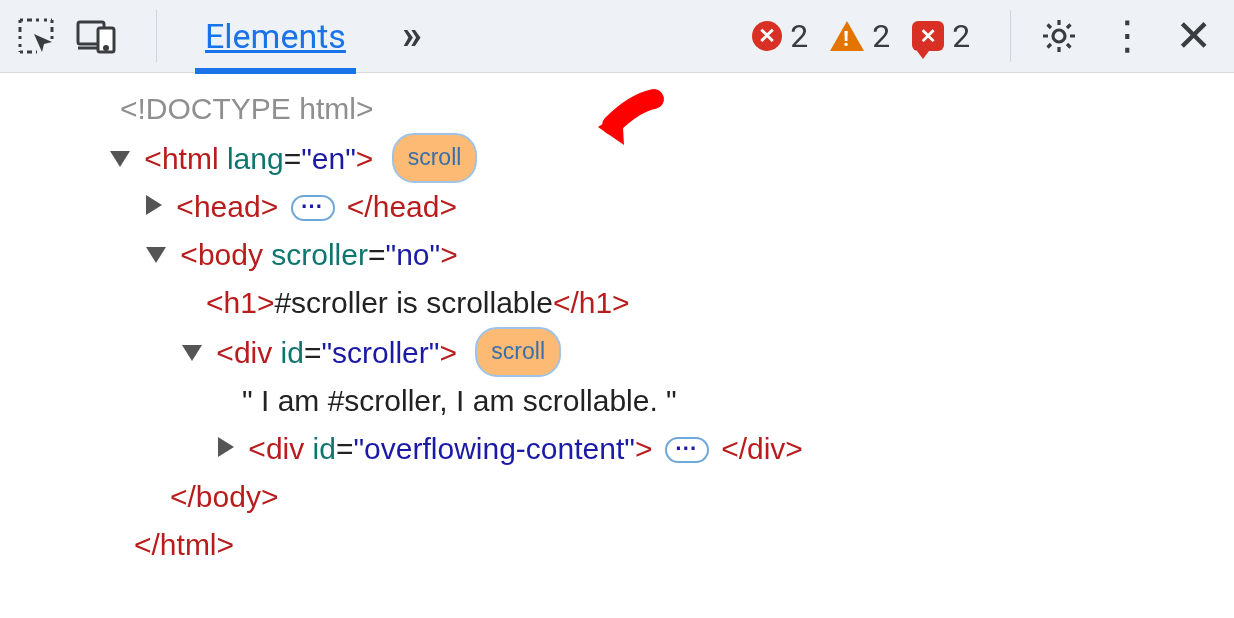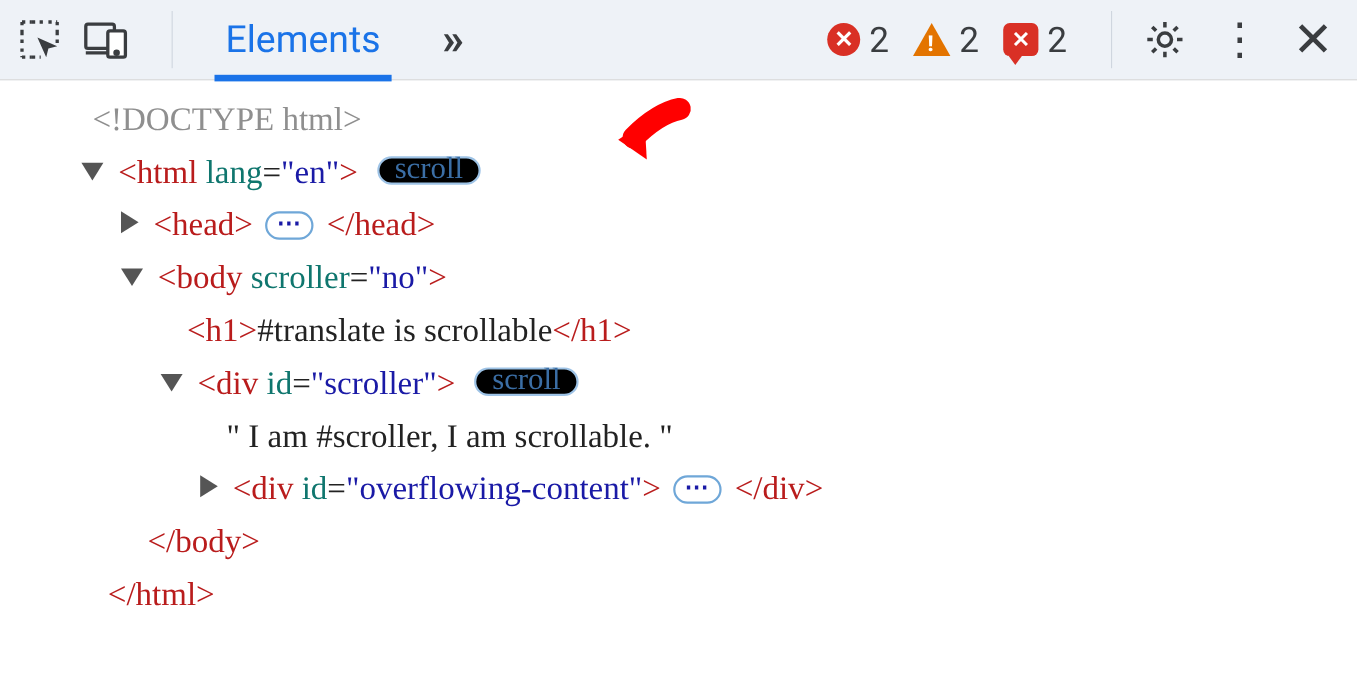--- a/index.html
+++ b/index.html
@@ -49,6 +49,7 @@
     padding: 3px 10px;
     margin-top: 0px;
     position: relative;
+    text-decoration: underline;
   }
   .tab.active::after {
     content: "";

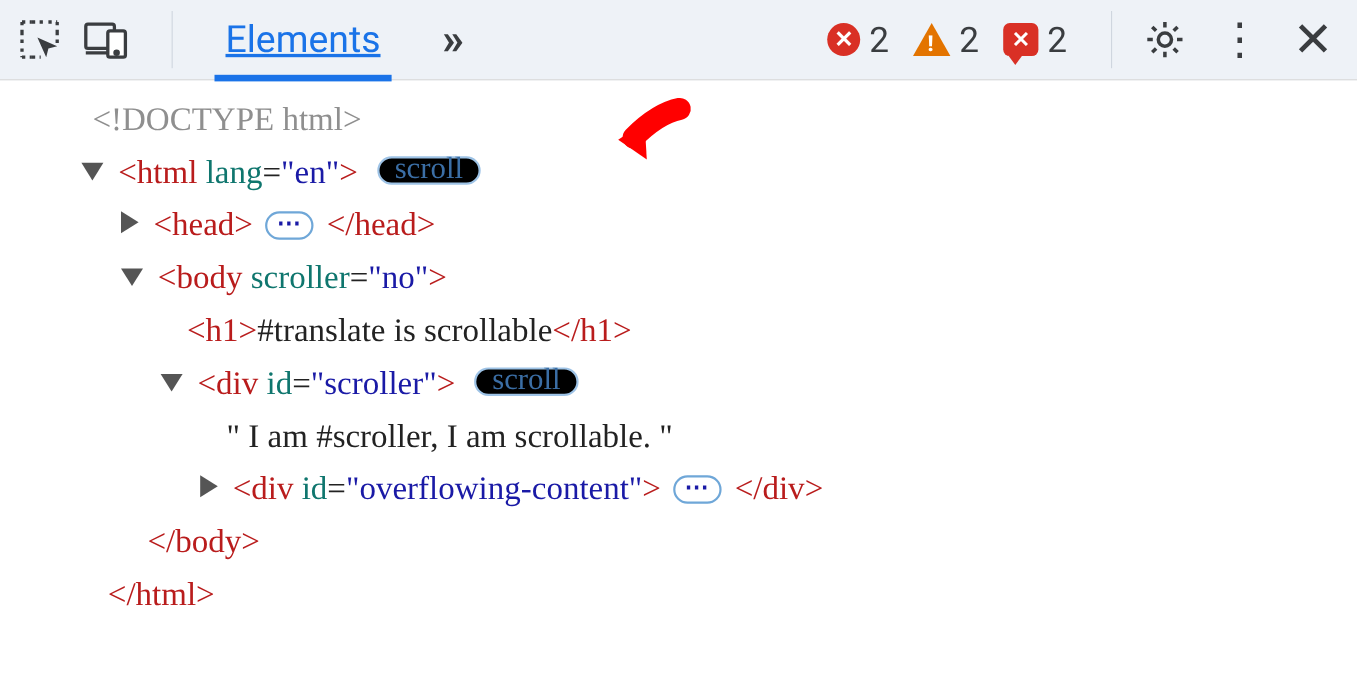--- a/index.html
+++ b/index.html
@@ -135,12 +135,13 @@
 
   
   .tree-panel {
-    font-family: Liberation Serif, serif;
+    font-family: Liberation Sans, sans-serif;
     font-size: 30px;
     line-height: 1.6;
     color: #303030;
     padding: 12px 0 0 20px;
     position: relative;
+    margin-left: 36px;
   }
   .tree-line { white-space: nowrap; position: relative; }
   .indent1 { padding-left: 64px; }

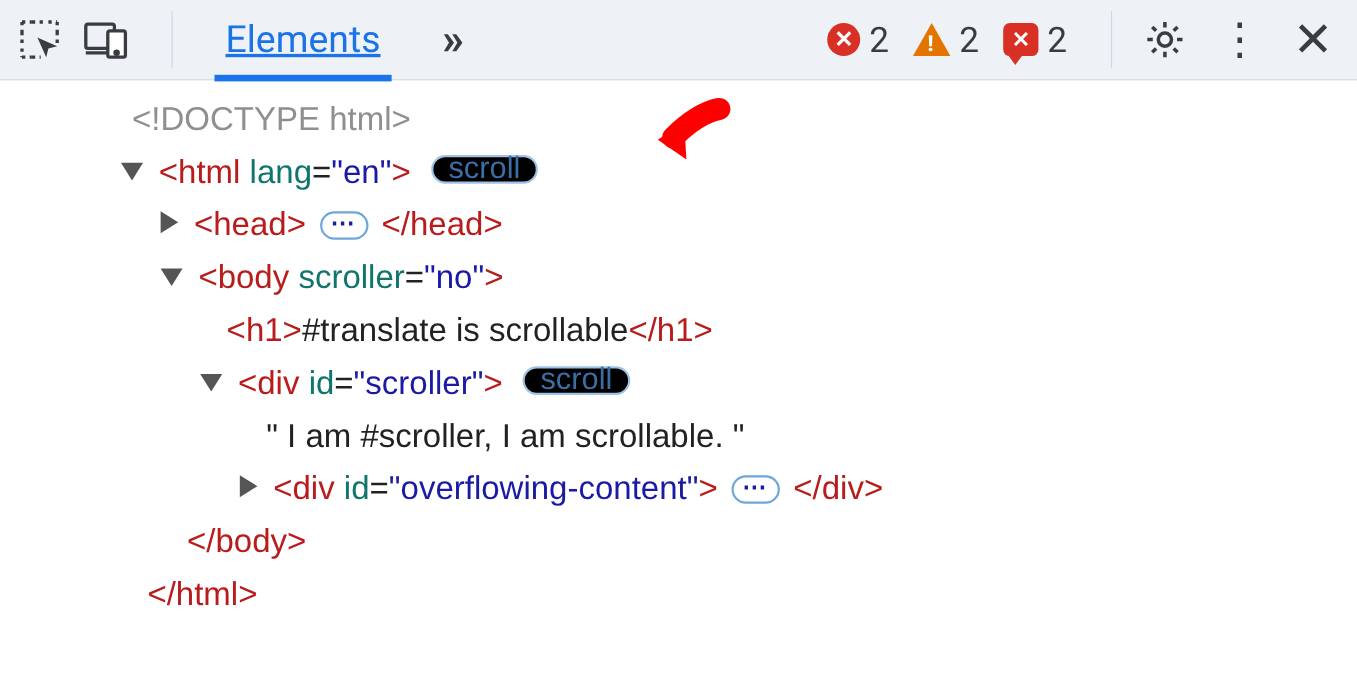--- a/index.html
+++ b/index.html
@@ -165,11 +165,11 @@
   .scroll-badge {
     display:inline-flex;align-items:center;justify-content:center;
     border:2px solid #9ec3e6;border-radius:22px;
-    font-size:28px;color:#3b6ea5;
+    font-size:23px;color:#3b6ea5;
     padding:2px 14px 4px 14px;line-height:1;
     vertical-align:4px;margin-left:10px;
-    height:26px;
-    background:#000000;
+    height:50px;
+    background:#fdba74;
   }
 
   

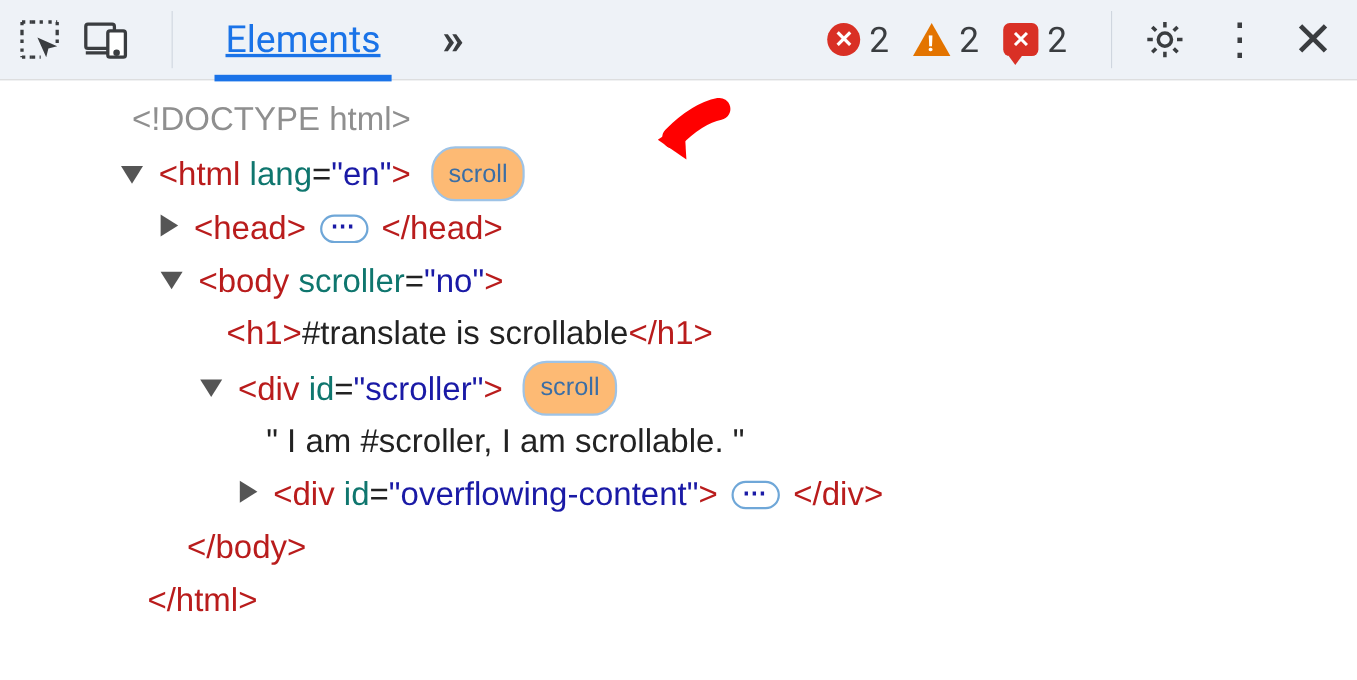--- a/index.html
+++ b/index.html
@@ -267,7 +267,7 @@
   </div>
 
   <div class="tree-line" style="padding-left:150px">
-    <span class="tag">&lt;<span>h1</span>&gt;</span><span class="plain">#translate is scrollable</span><span class="tag">&lt;/<span>h1</span>&gt;</span>
+    <span class="tag">&lt;<span>h1</span>&gt;</span><span class="plain">#scroller is scrollable</span><span class="tag">&lt;/<span>h1</span>&gt;</span>
   </div>
 
   <div class="tree-line" style="padding-left:126px">

